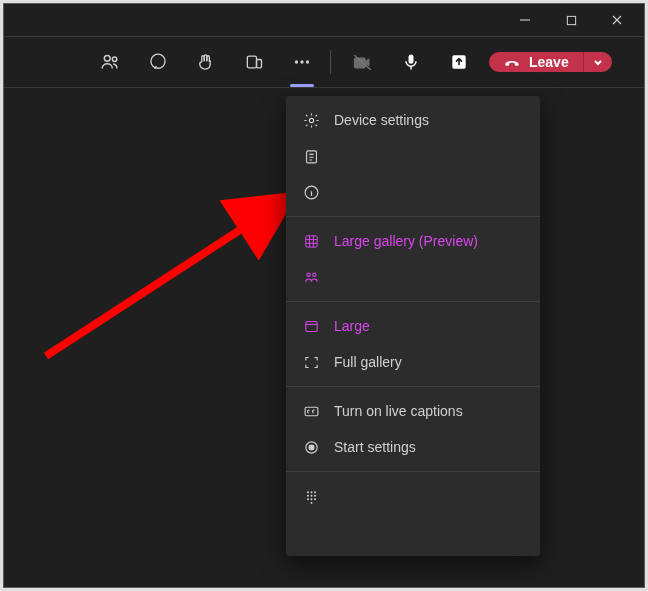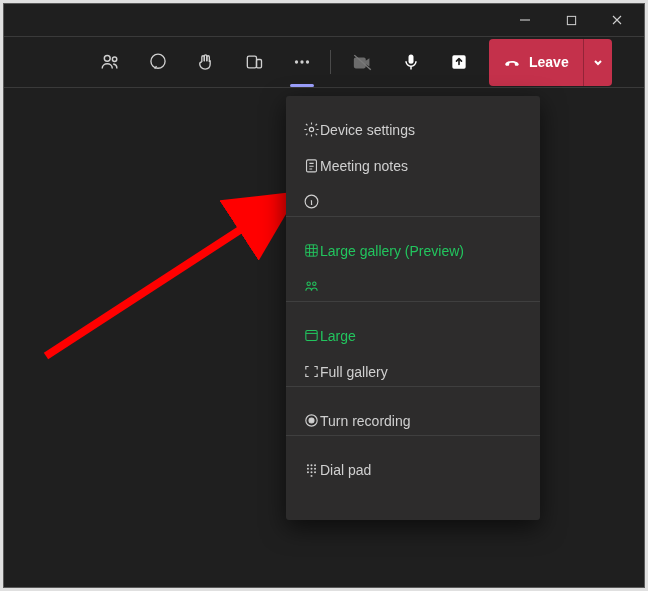--- a/index.html
+++ b/index.html
@@ -78,8 +78,8 @@
   .leave {
     display: flex;
     align-items: stretch;
-    height: 47px;
-    border-radius: 4px;
+    height: 20px;
+    border-radius: 13px;
     overflow: hidden;
     margin-left: 6px;
   }

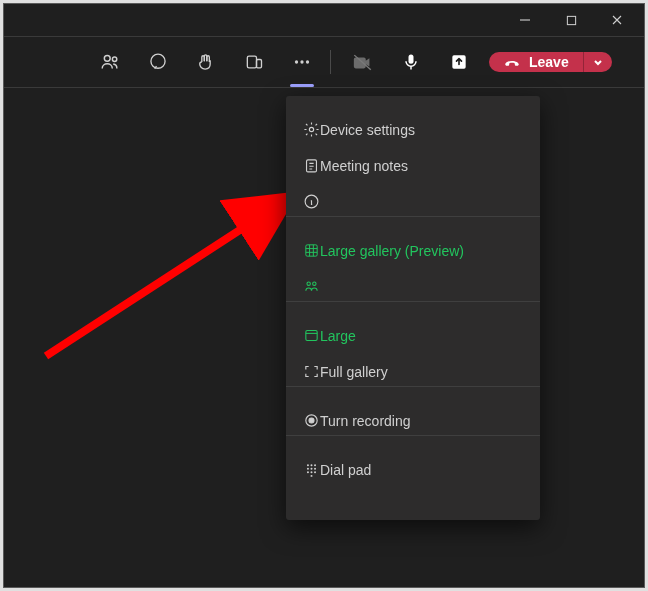--- a/index.html
+++ b/index.html
@@ -121,9 +121,10 @@
   }
   .mi {
     display: flex;
-    align-items: flex-end;
+    align-items: center;
     height: 36px;
     padding: 0 16px;
+    gap: 14px;
   }
   .mi .lab { flex: 1; }
   .mi.disabled { color: #22c55e; }

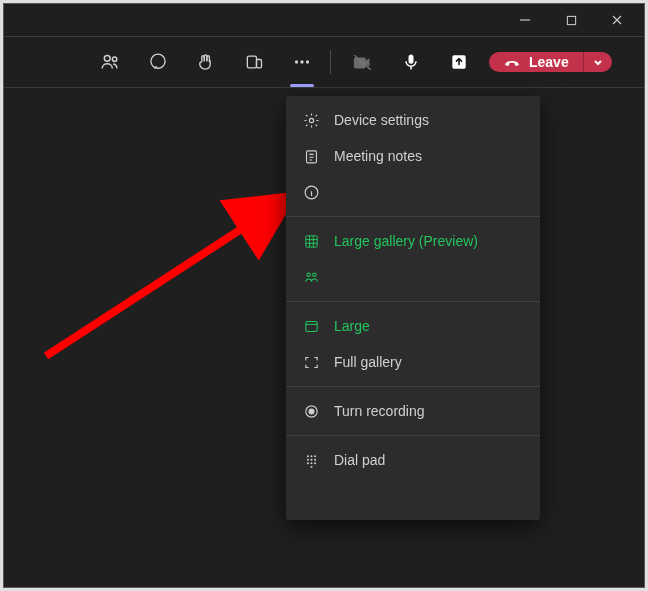--- a/index.html
+++ b/index.html
@@ -269,7 +269,6 @@
               <path d="M9 9h6M9 13h6M9 17h4"></path>
             </svg>
         </span>
-        <span class="lab">Meeting notes</span>
       </div>
 
       <div class="mi">

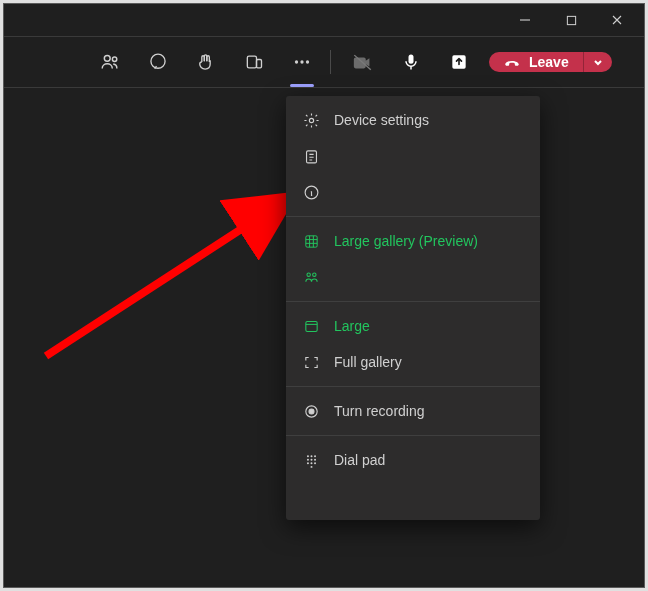--- a/index.html
+++ b/index.html
@@ -127,7 +127,7 @@
     gap: 14px;
   }
   .mi .lab { flex: 1; }
-  .mi.disabled { color: #22c55e; }
+  .mi.disabled { color: #d946ef; }
   .mi .ico { width: 18px; height: 18px; display:flex; align-items:center; justify-content:center; }
   .mi .chk { width: 18px; display:flex; align-items:center; justify-content:center; color:#d0d0d0; }
   .msep {

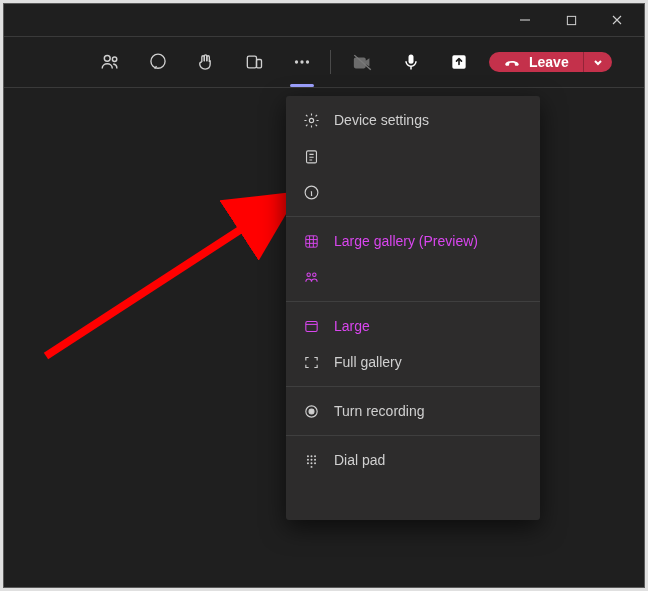--- a/index.html
+++ b/index.html
@@ -326,6 +326,15 @@
 
       <div class="msep"></div>
 
+      <div class="mi">
+        <span class="ico">
+          <svg width="17" height="17" viewBox="0 0 24 24" fill="none" stroke="currentColor" stroke-width="1.6">
+              <rect x="3" y="6" width="18" height="12" rx="2"></rect>
+              <path d="M8 14c-1 0-1.5-.8-1.5-2s.5-2 1.5-2c.6 0 1 .3 1.2.7M15 14c-1 0-1.5-.8-1.5-2s.5-2 1.5-2c.6 0 1 .3 1.2.7"></path>
+            </svg>
+        </span>
+        <span class="lab">Turn on live captions</span>
+      </div>
 
       <div class="mi">
         <span class="ico">

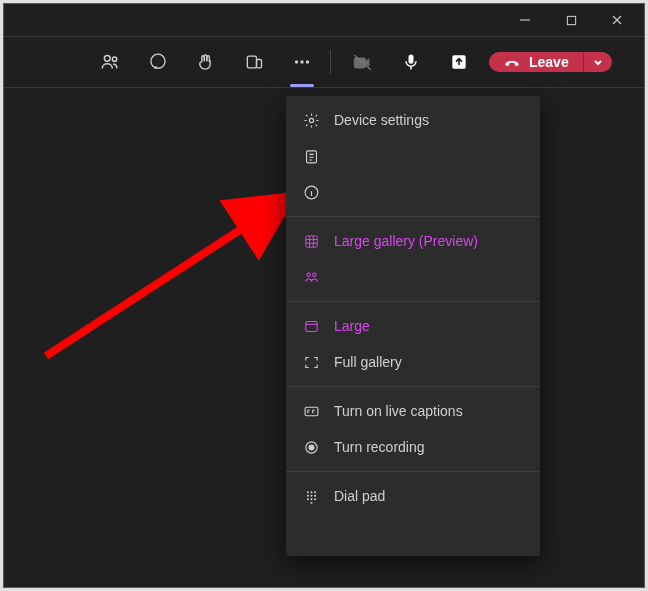--- a/index.html
+++ b/index.html
@@ -343,7 +343,7 @@
               <circle cx="12" cy="12" r="3.5" fill="currentColor"></circle>
             </svg>
         </span>
-        <span class="lab">Turn recording</span>
+        <span class="lab">Start settings</span>
       </div>
 
       <div class="msep"></div>

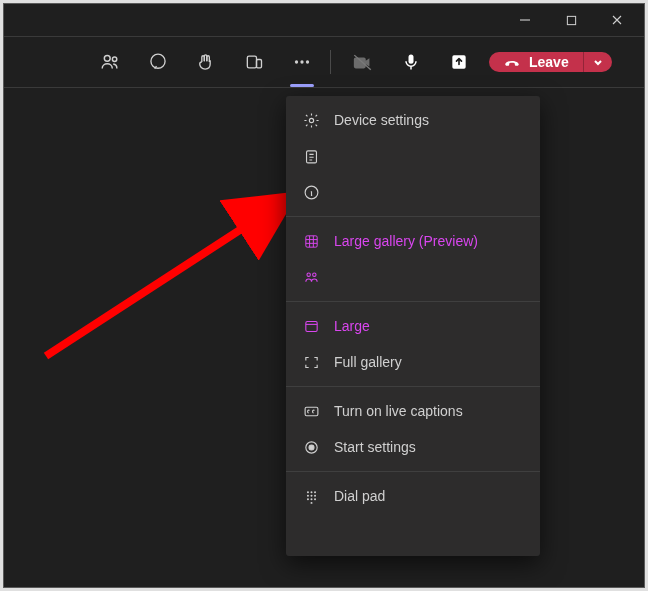--- a/index.html
+++ b/index.html
@@ -363,7 +363,6 @@
               <circle cx="12" cy="21" r="1.4"></circle>
             </svg>
         </span>
-        <span class="lab">Dial pad</span>
       </div>
 
       <div class="mi">

